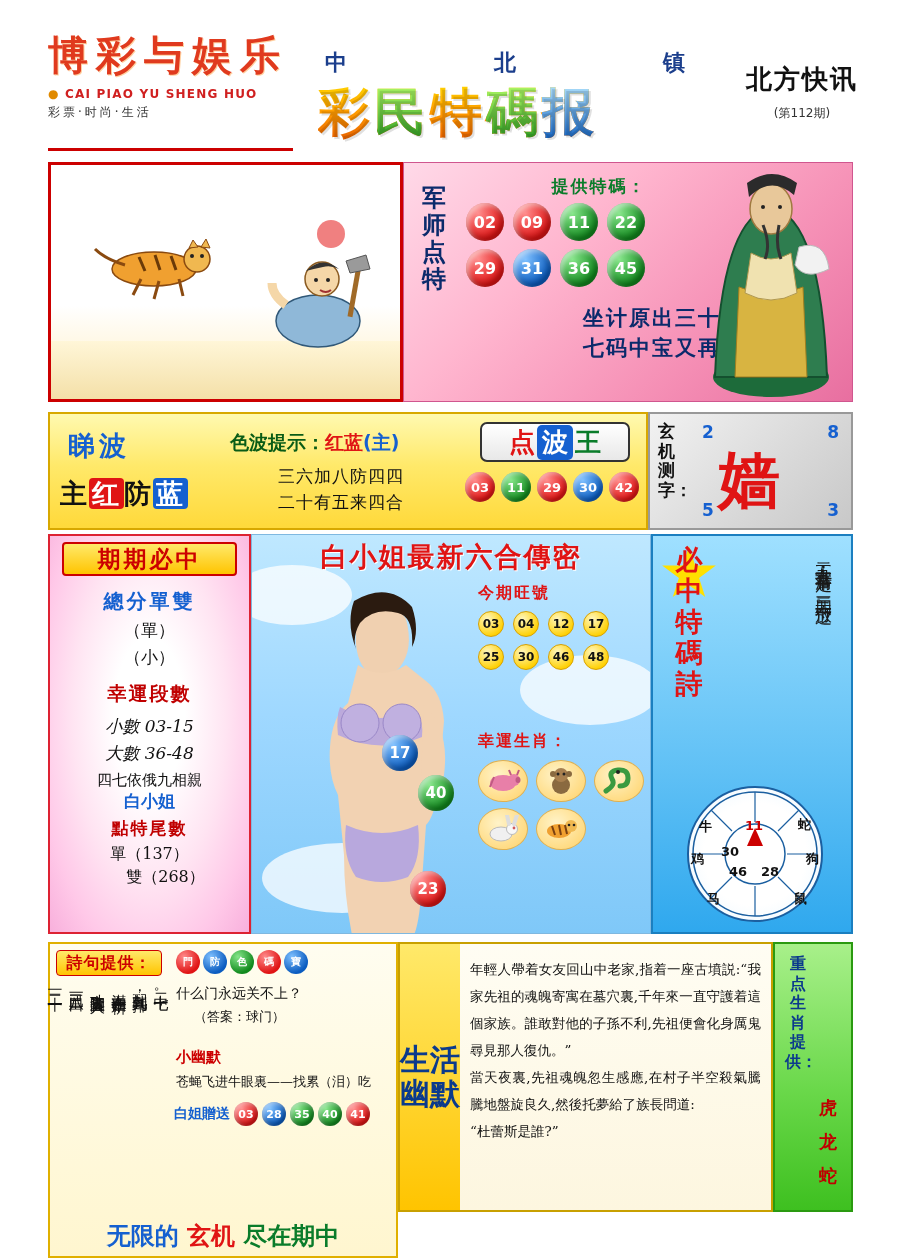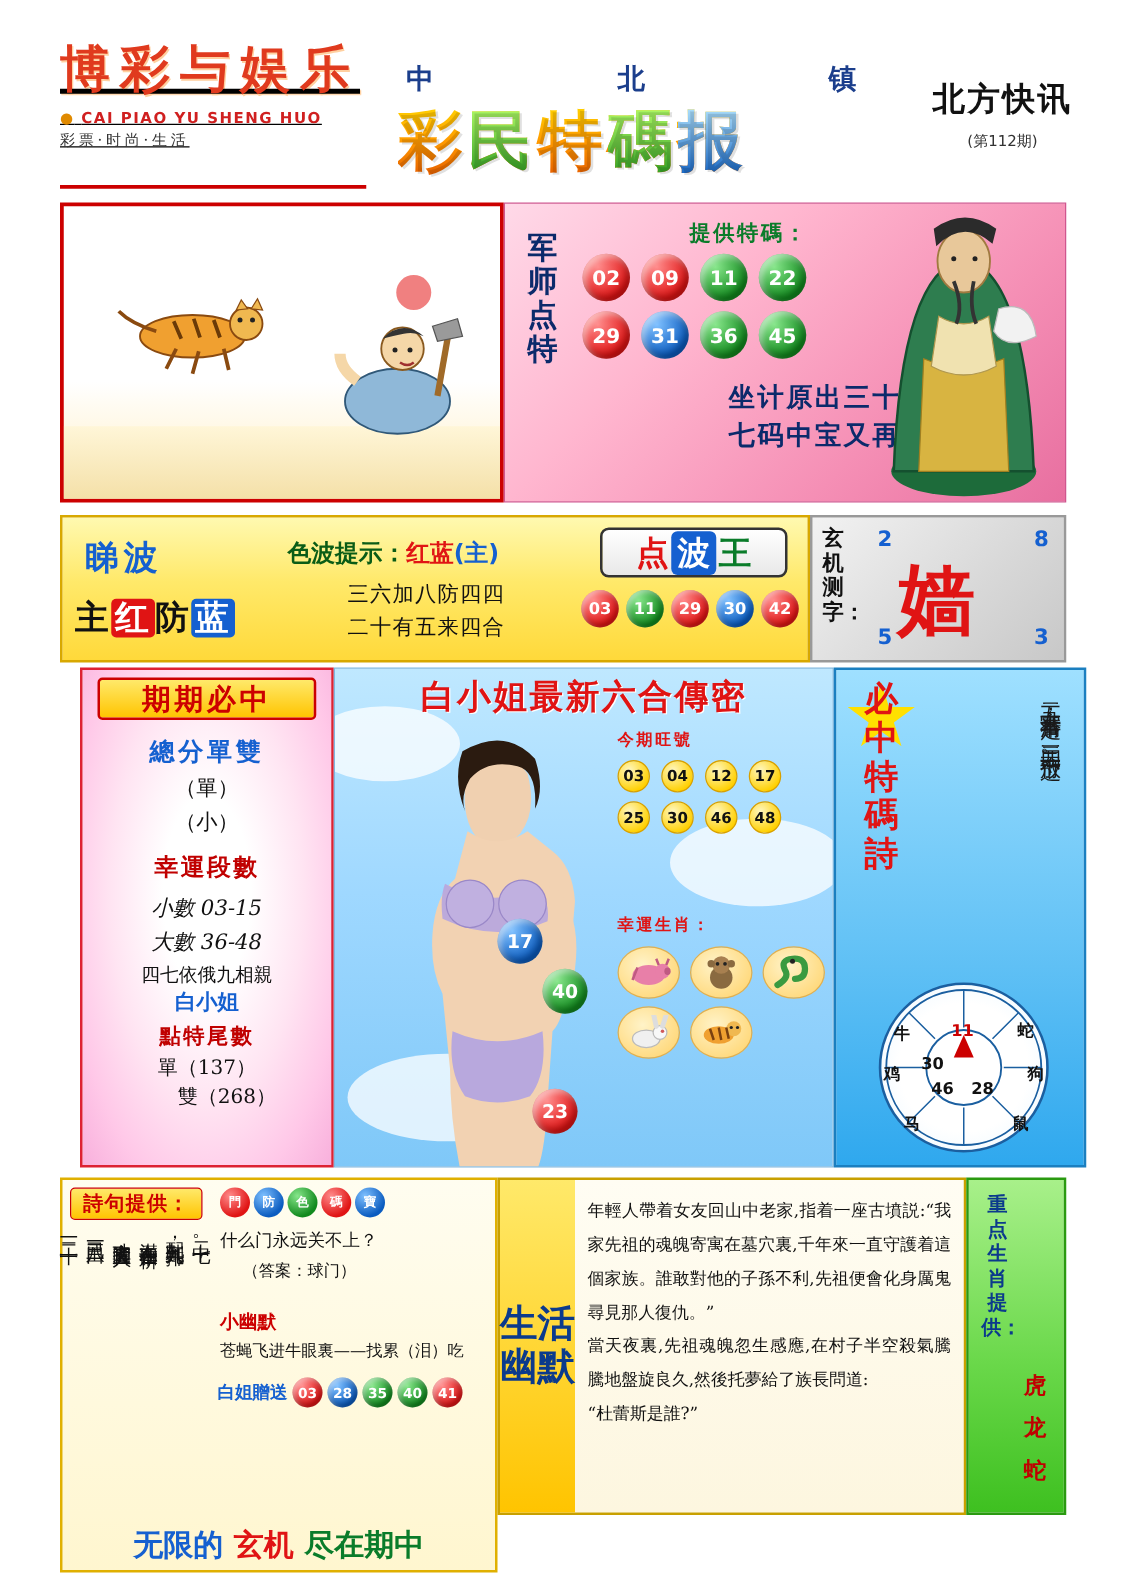--- a/index.html
+++ b/index.html
@@ -13,7 +13,7 @@
   .page { position: relative; width: 900px; height: 1260px; }
 
   
-  .header { position: relative; height: 110px; padding: 28px 16px 0 48px; text-decoration: underline; }
+  .header { position: relative; height: 110px; padding: 28px 16px 0 48px; }
   .logo-main {
     font-family: "DejaVu Serif", "Liberation Serif", serif;
     font-size: 40px; font-weight: bold; letter-spacing: 8px;

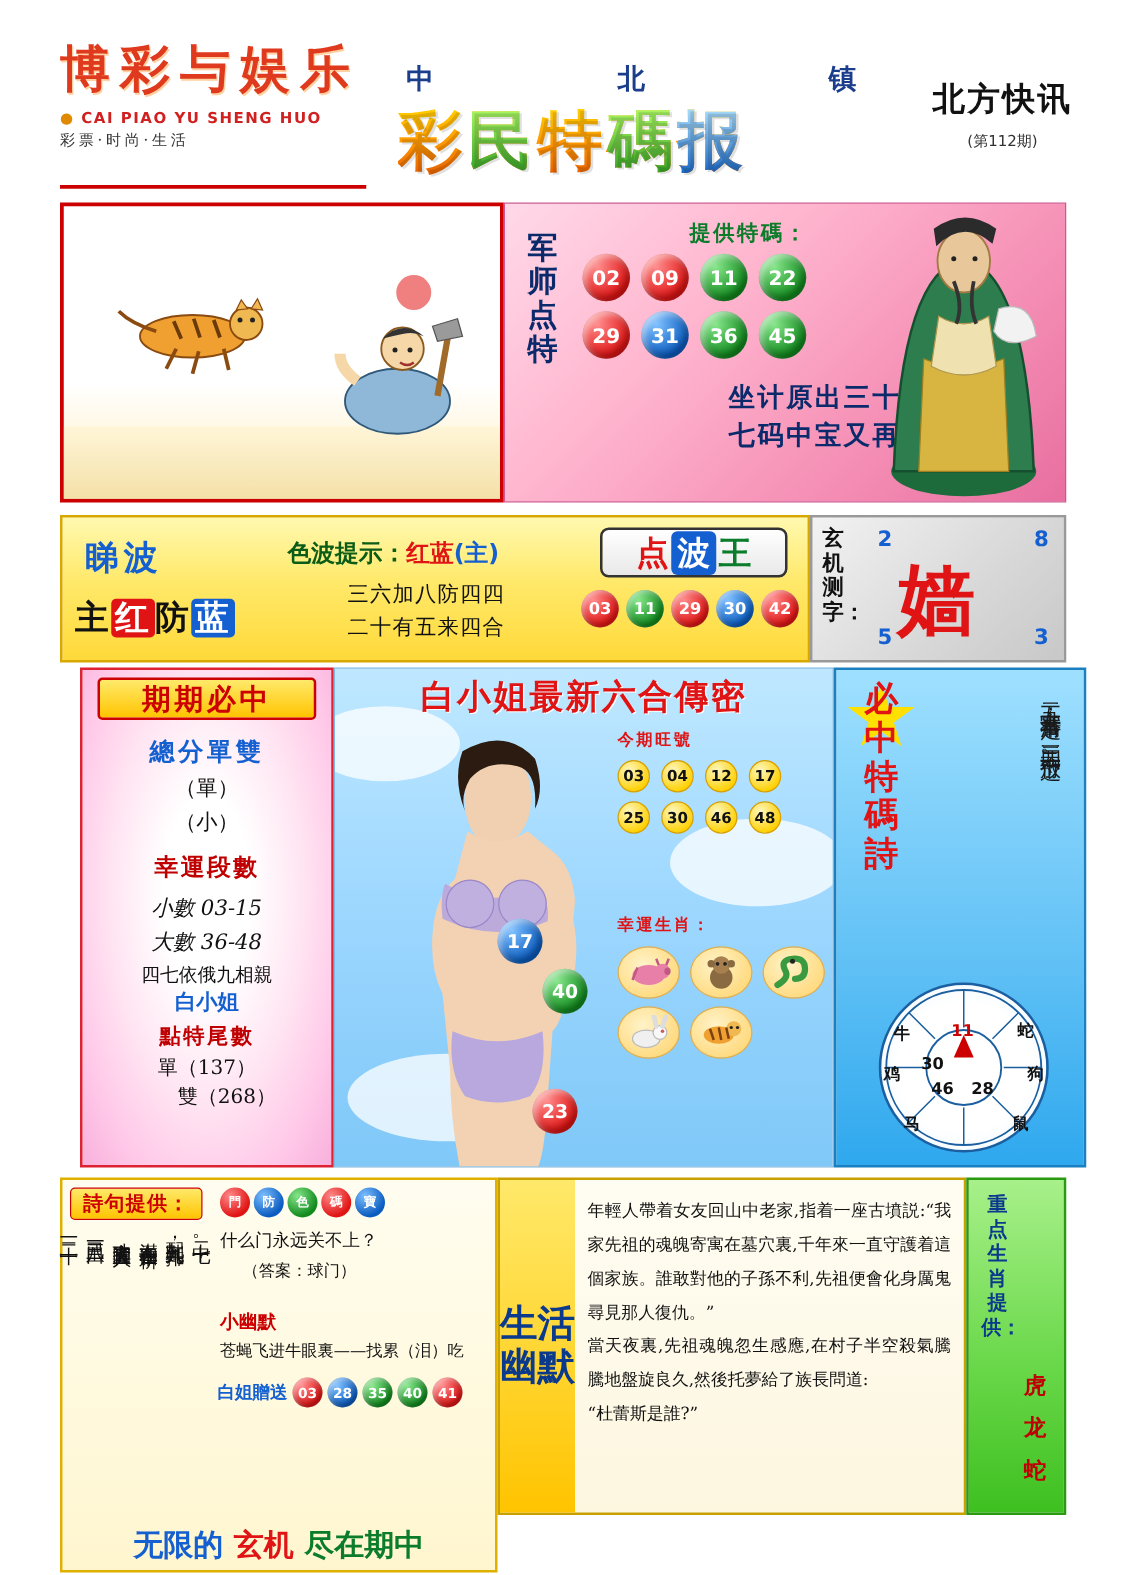--- a/index.html
+++ b/index.html
@@ -143,7 +143,7 @@
   .xuanji .n4 { right: 12px; bottom: 8px; }
 
   
-  .row3 { position: absolute; left: 64px; top: 534px; width: 805px; height: 518px; display: flex; }
+  .row3 { position: absolute; left: 48px; top: 534px; width: 805px; height: 518px; display: flex; }
 
   .qiqi { width: 203px; height: 400px; position: relative; border: 2px solid #d23; background: radial-gradient(ellipse at 50% 45%, #ffffff 25%, #ffe4f2 55%, #ffc8e8 80%, #f8b0dc 100%); }
   .qiqi .banner {

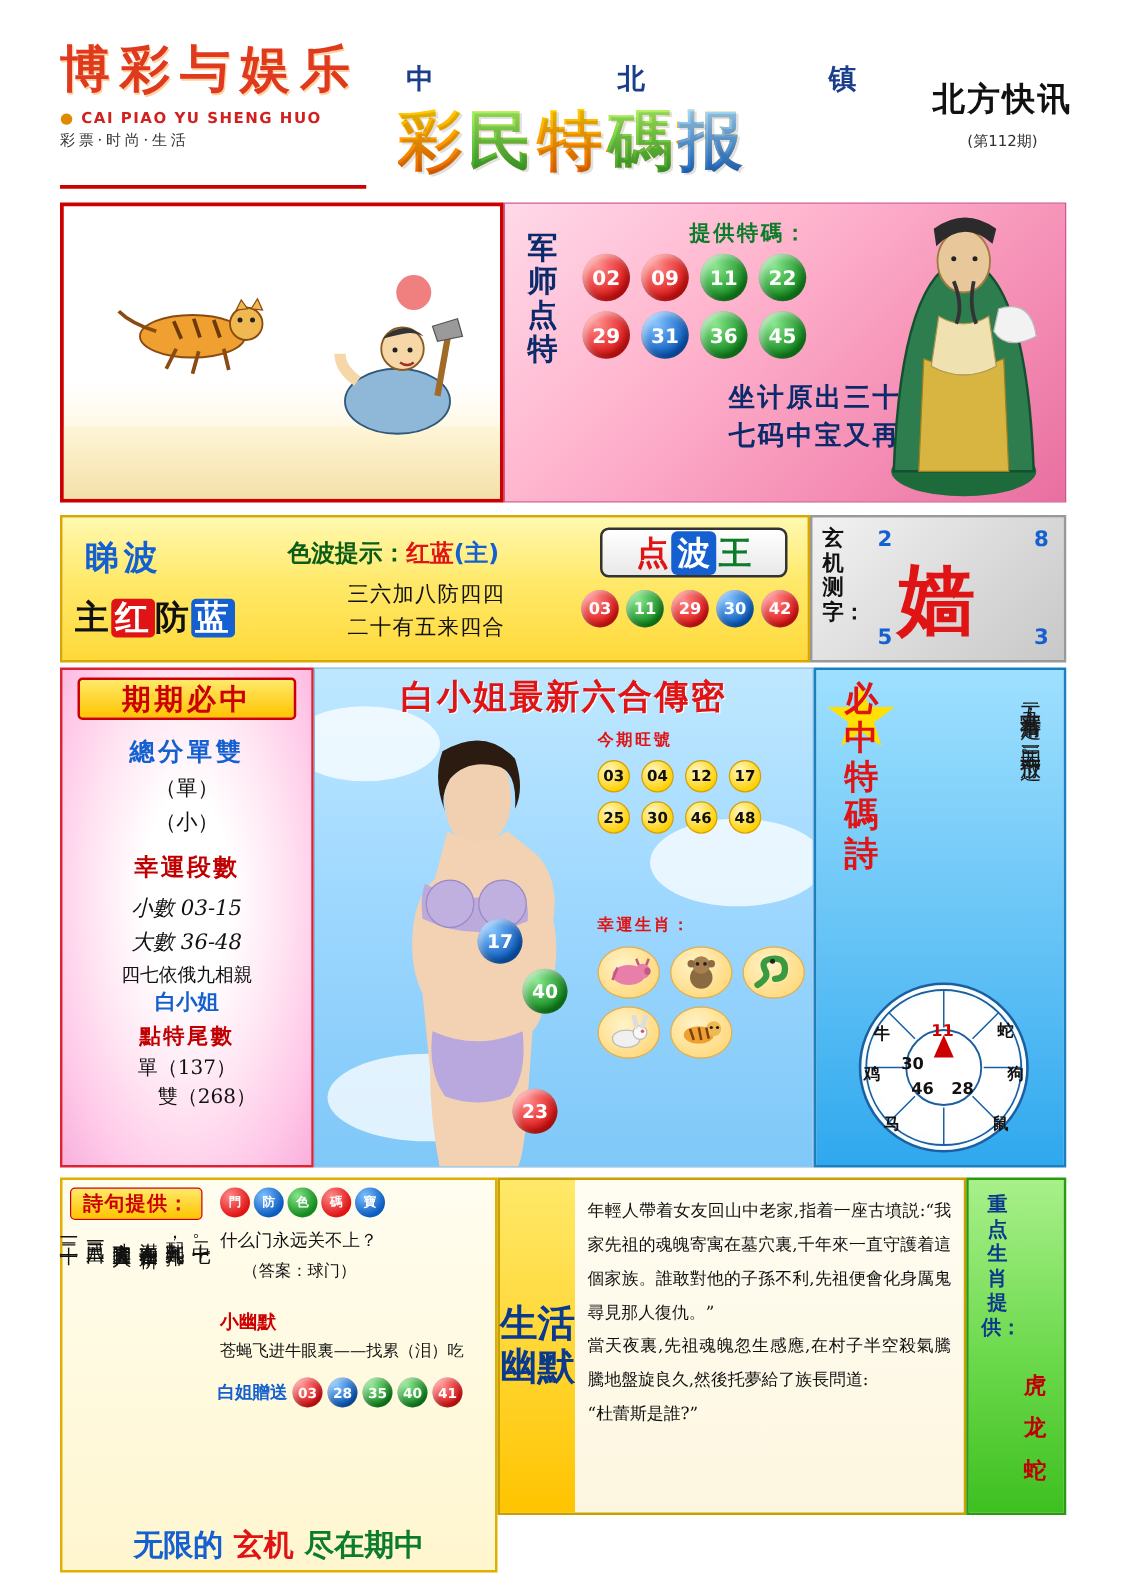--- a/index.html
+++ b/index.html
@@ -188,7 +188,7 @@
     box-shadow: inset -3px -4px 6px rgba(0,0,0,.28), inset 3px 3px 5px rgba(255,255,255,.55);
   }
   .bxj .sect { position: absolute; left: 226px; }
-  .bxj .sect-h { font-size: 13px; font-weight: bold; color: #e01414; letter-spacing: 2px; font-family:"DejaVu Serif","Liberation Serif",serif; }
+  .bxj .sect-h { font-size: 16px; font-weight: bold; color: #e01414; letter-spacing: 2px; font-family:"DejaVu Serif","Liberation Serif",serif; }
   .hotrow { display: flex; gap: 9px; margin-top: 7px; }
   .hotball {
     width: 26px; height: 26px; border-radius: 50%;

